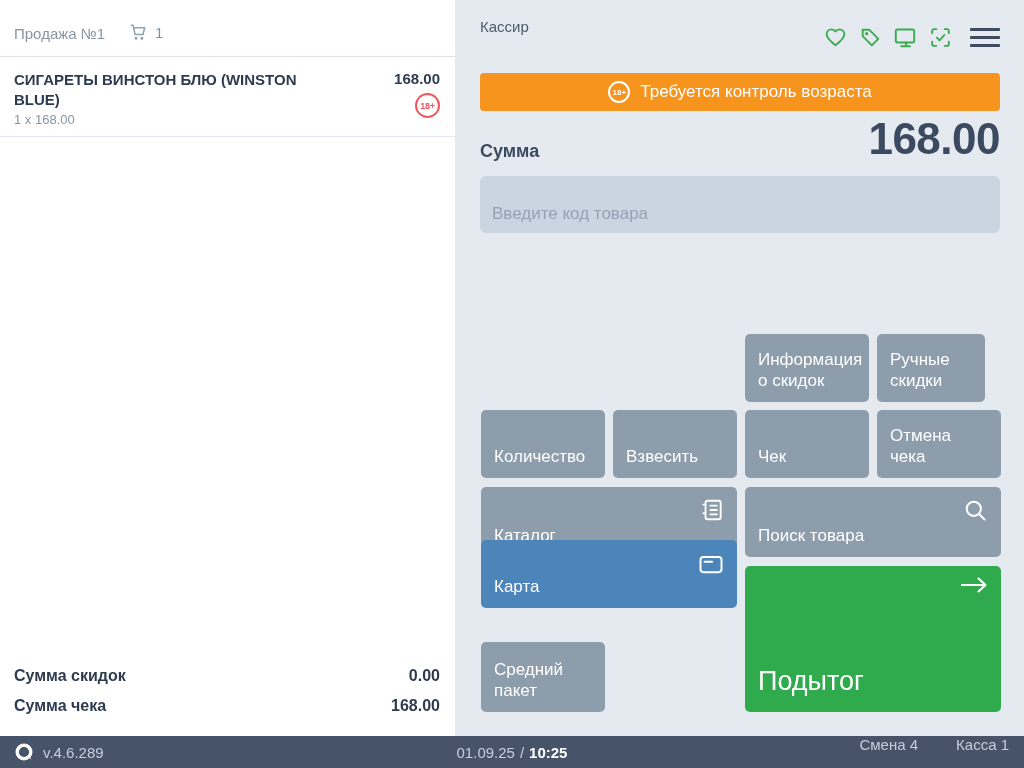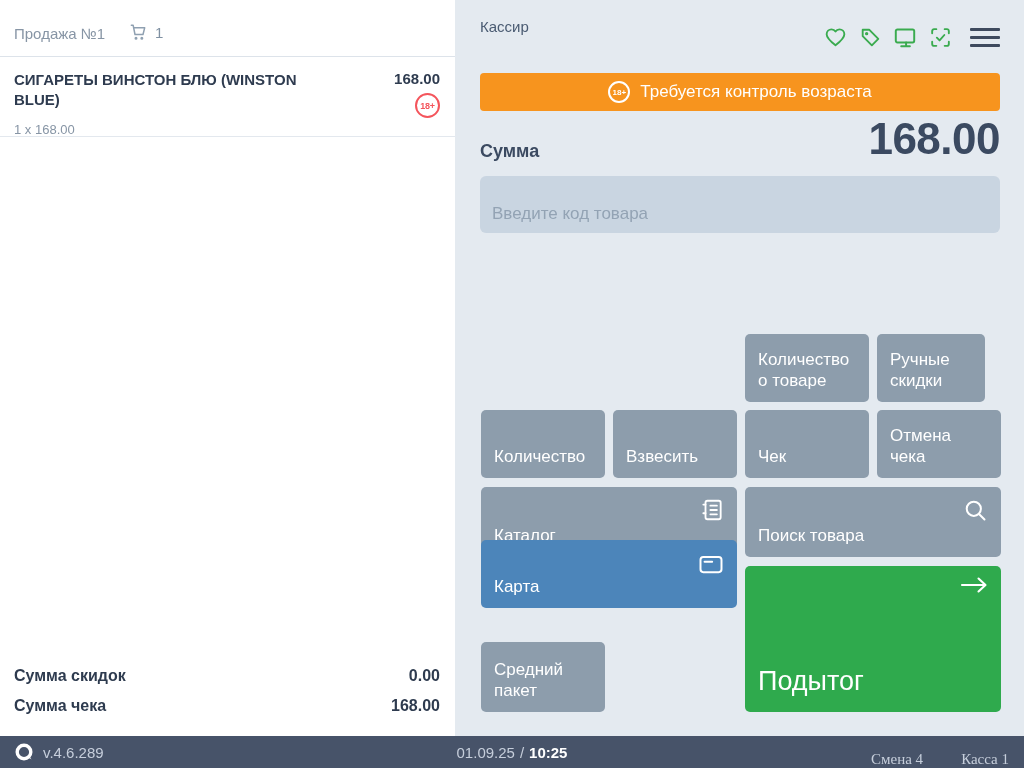--- a/index.html
+++ b/index.html
@@ -17,7 +17,7 @@
   .product-row { position: absolute; left: 0; top: 58px; width: 100%; height: 79px; border-bottom: 1px solid #e3e8ee; }
   .product-name { position: absolute; left: 14px; top: 12px; width: 310px; font-size: 15px; font-weight: 700; color: #2e3b4f; line-height: 1.35; }
   .product-price { position: absolute; right: 15px; top: 12px; font-size: 15px; font-weight: 700; color: #2e3b4f; }
-  .product-qty { position: absolute; left: 14px; top: 64px; font-size: 13px; color: #8795a5; }
+  .product-qty { position: absolute; left: 14px; top: 54px; font-size: 13px; color: #8795a5; }
   .age-badge-red { position: absolute; right: 15px; top: 35px; width: 25px; height: 25px; border: 2px solid #f4555c; border-radius: 50%; color: #f4555c; font-size: 9px; font-weight: 700; display: flex; align-items: center; justify-content: center; letter-spacing: -0.3px; }
 
   .left-summary { position: absolute; left: 0; bottom: 14px; width: 100%; }

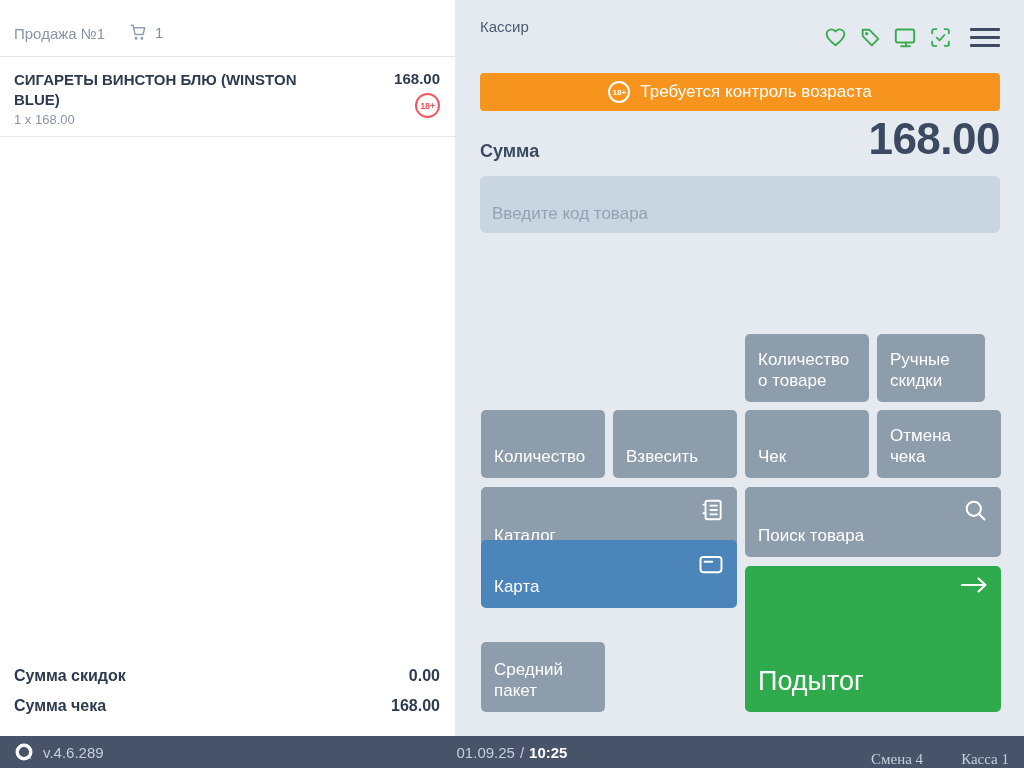--- a/index.html
+++ b/index.html
@@ -154,7 +154,7 @@
   <input class="code-input" type="text" placeholder="Введите код товара" style="">
 
   <button class="btn b-info">
-      <span>Количество о товаре</span>
+      <span>Информация о скидок</span>
     </button>
   <button class="btn b-discounts">
       <span>Ручные скидки</span>

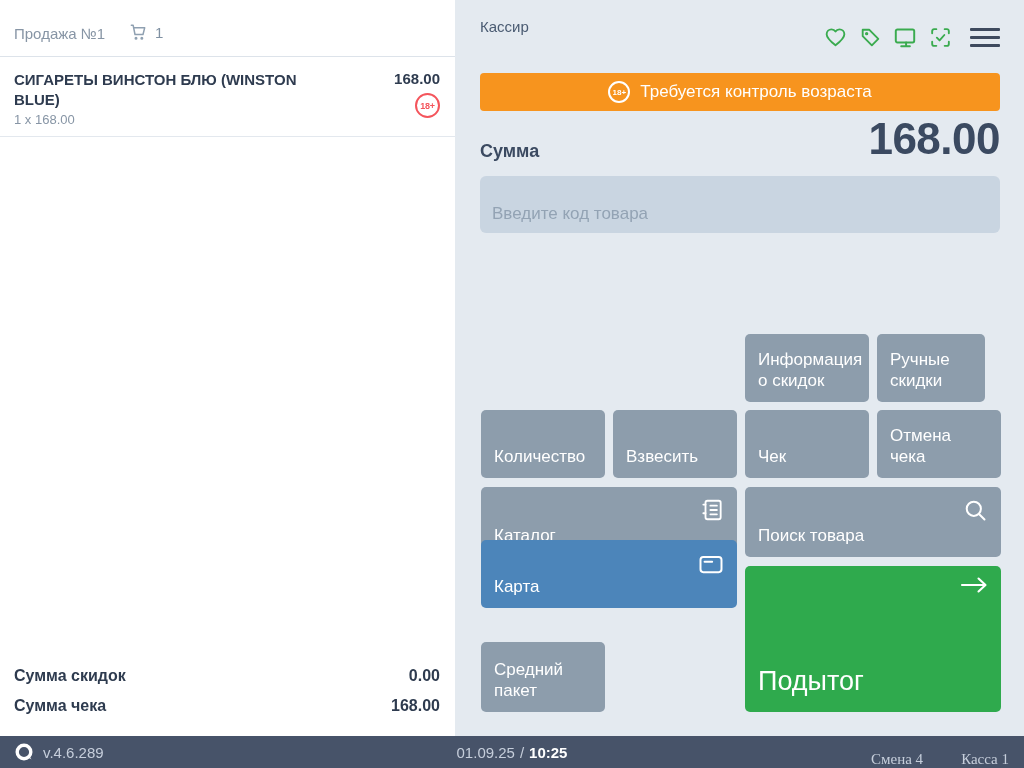--- a/index.html
+++ b/index.html
@@ -66,7 +66,7 @@
   .sb-left { position: absolute; left: 14px; top: 0; height: 32px; display: flex; align-items: center; gap: 9px; }
   .sb-center { position: absolute; left: 50%; transform: translateX(-50%); top: 0; height: 32px; display: flex; align-items: center; gap: 5px; }
   .sb-time { color: #ffffff; font-weight: 700; }
-  .sb-right { position: absolute; right: 15px; top: 0; height: 32px; display: flex; align-items: flex-end; gap: 38px; font-family: Liberation Serif, serif; }
+  .sb-right { position: absolute; right: 15px; top: 0; height: 32px; display: flex; align-items: flex-start; gap: 38px; }
 </style>
 </head>
 <body>

